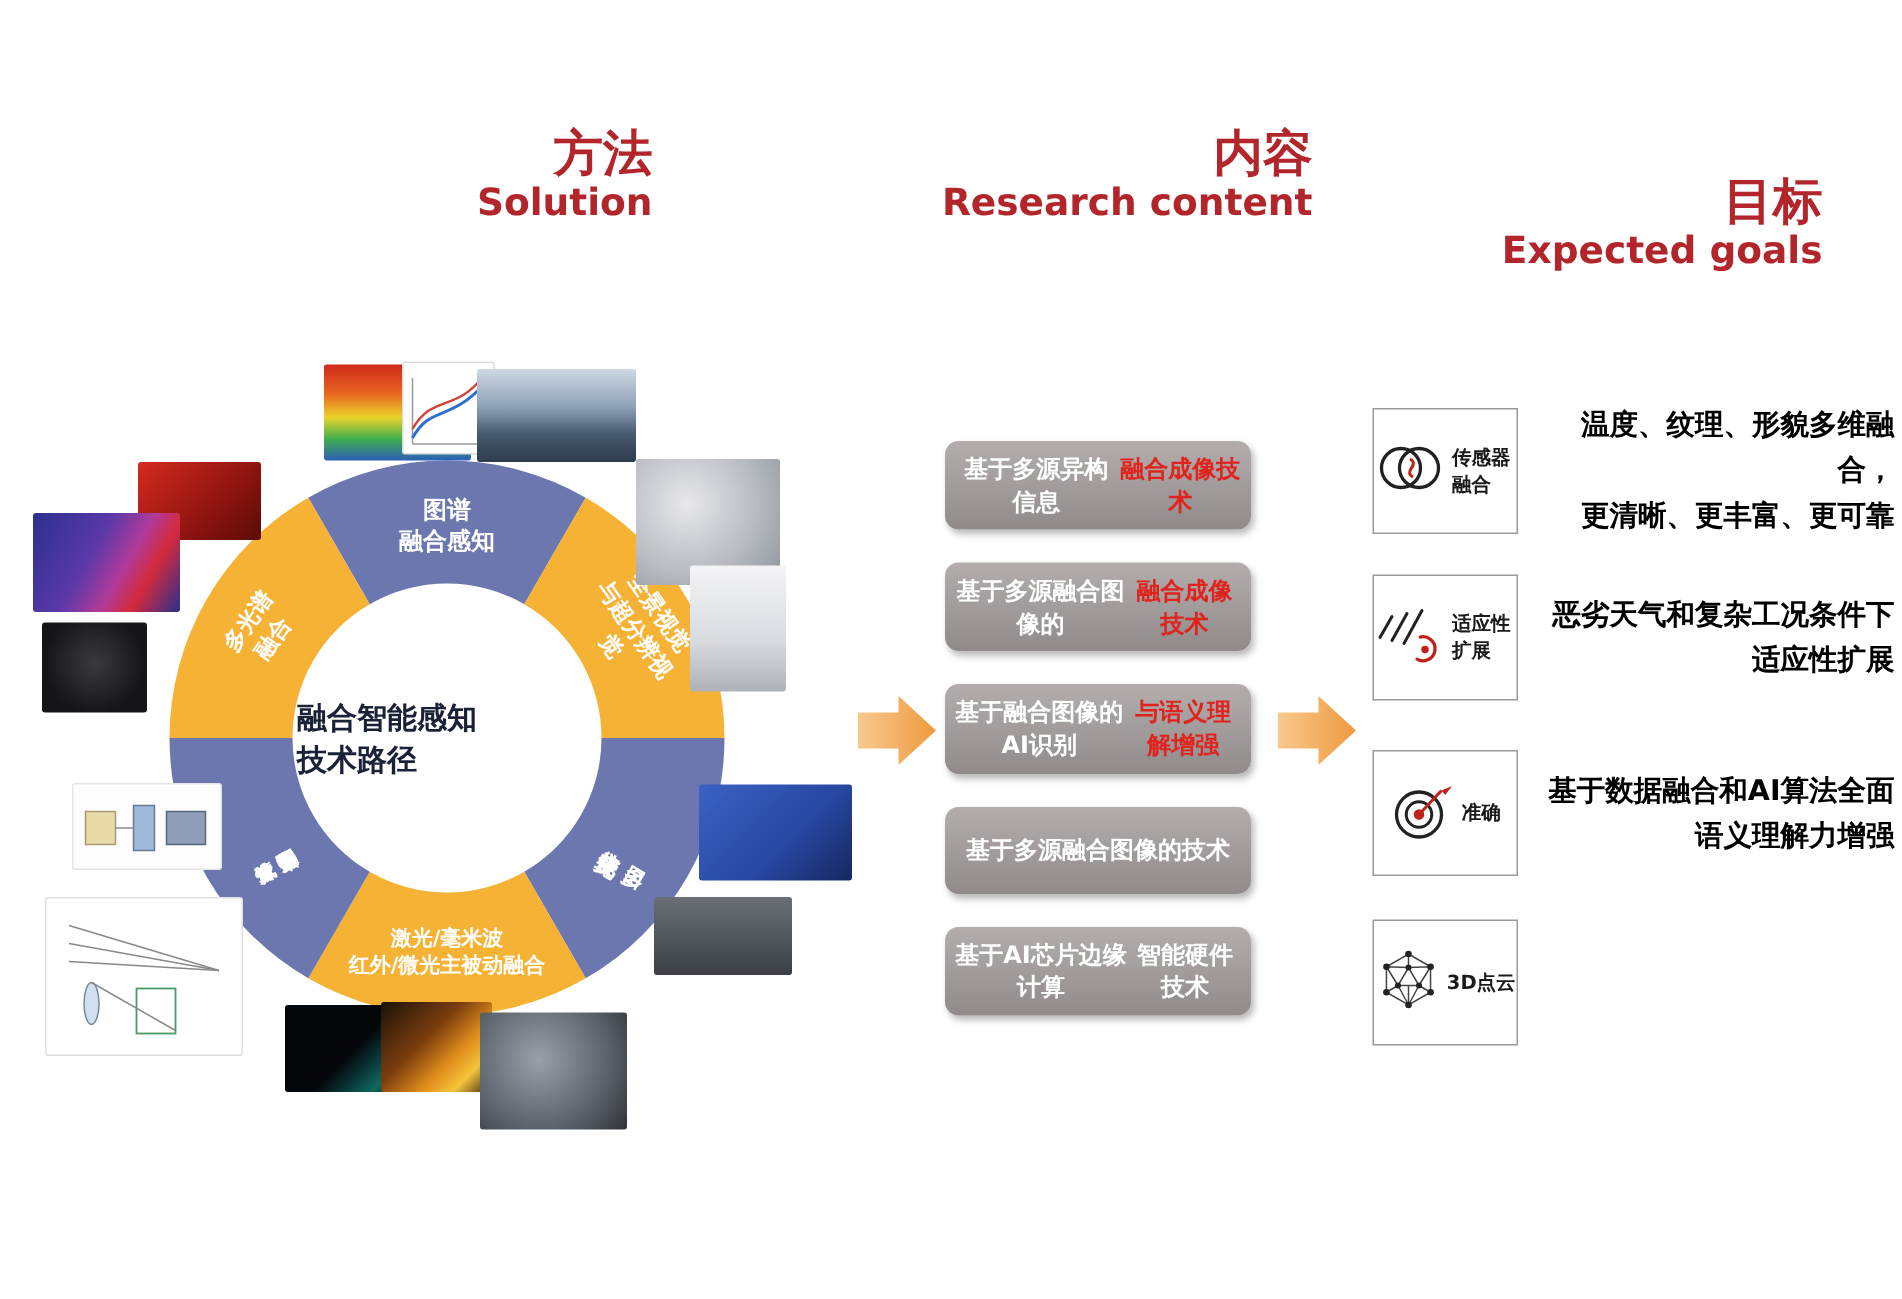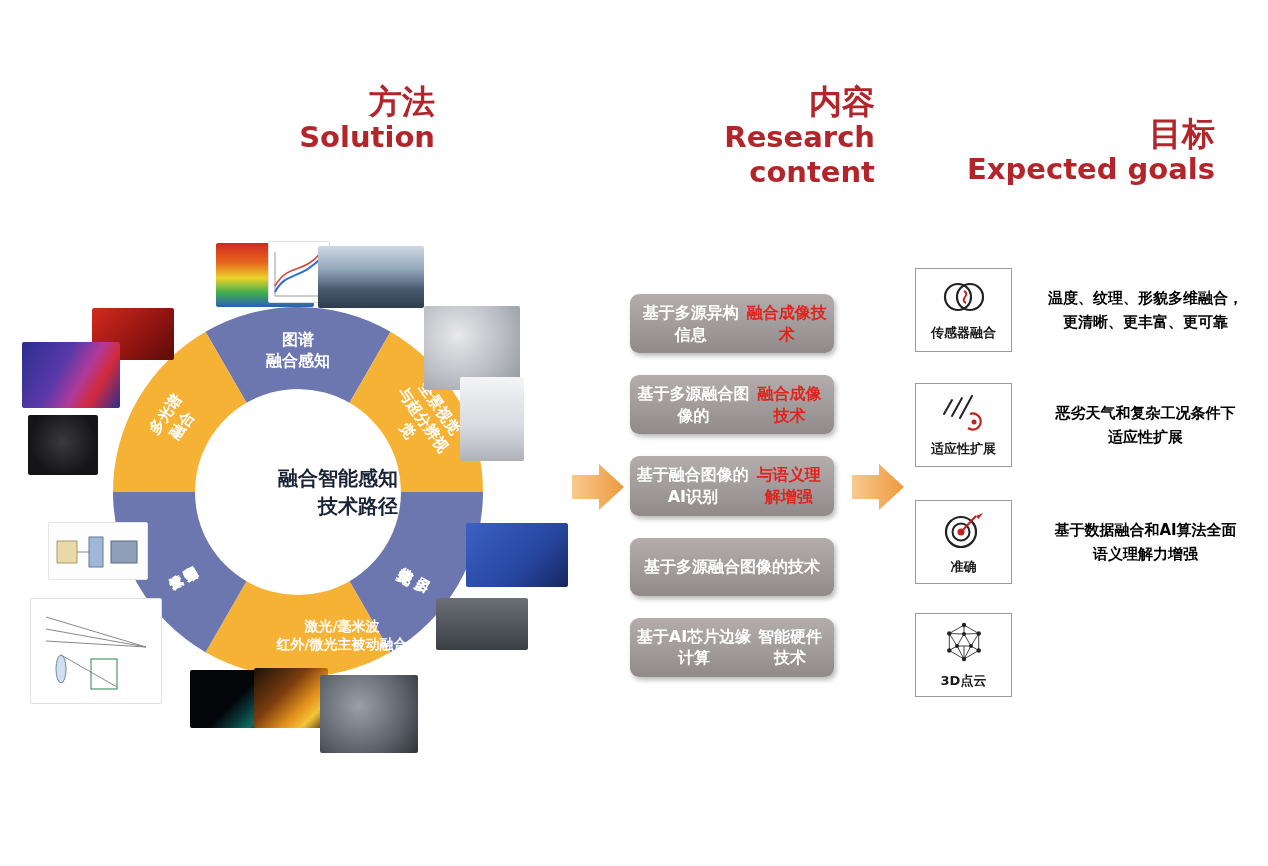--- a/index.html
+++ b/index.html
@@ -12,7 +12,7 @@
   
   .hdr{position:absolute;text-align:right;color:var(--header-red);font-weight:bold;}
   .hdr-zh{font-size:33px;line-height:1.1;}
-  .hdr-en{font-size:29px;line-height:1.2;}
+  .hdr-en{font-size:25px;line-height:1.2;}
   #hdr-solution{left:155px;top:84px;width:280px;}
   #hdr-content{left:595px;top:84px;width:280px;}
   #hdr-goals{left:945px;top:100px;width:270px;margin-top:16px;}

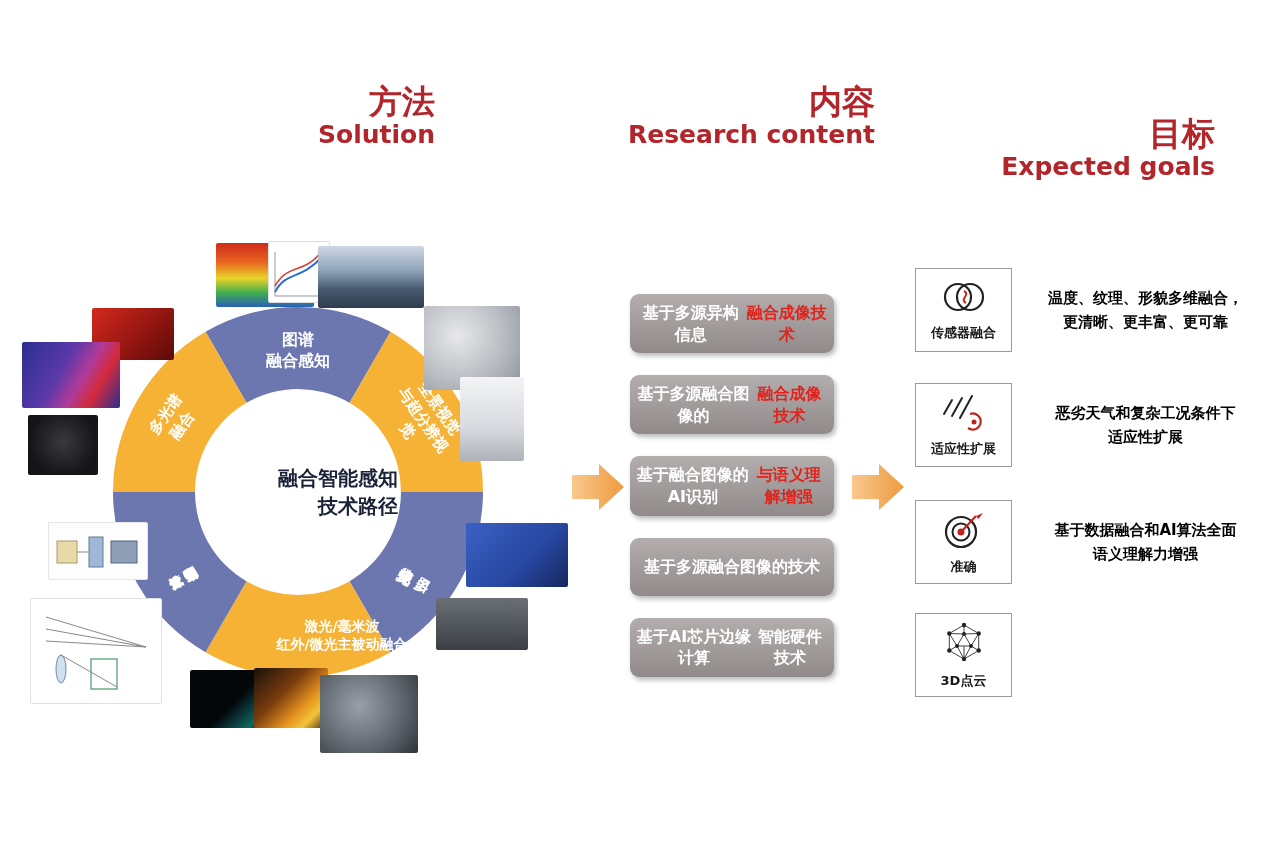--- a/index.html
+++ b/index.html
@@ -82,7 +82,7 @@
             border:1px solid #9a9a9a;display:flex;flex-direction:column;
             align-items:center;justify-content:center;gap:4px;}
   .goal-label{font-size:13px;font-weight:bold;color:#1a1a1a;}
-  .goal-desc{width:235px;font-size:15px;font-weight:600;color:#000;text-align:center;
+  .goal-desc{width:235px;font-size:19px;font-weight:600;color:#000;text-align:right;
              white-space:pre-line;line-height:1.6;}
 </style>
 </head>

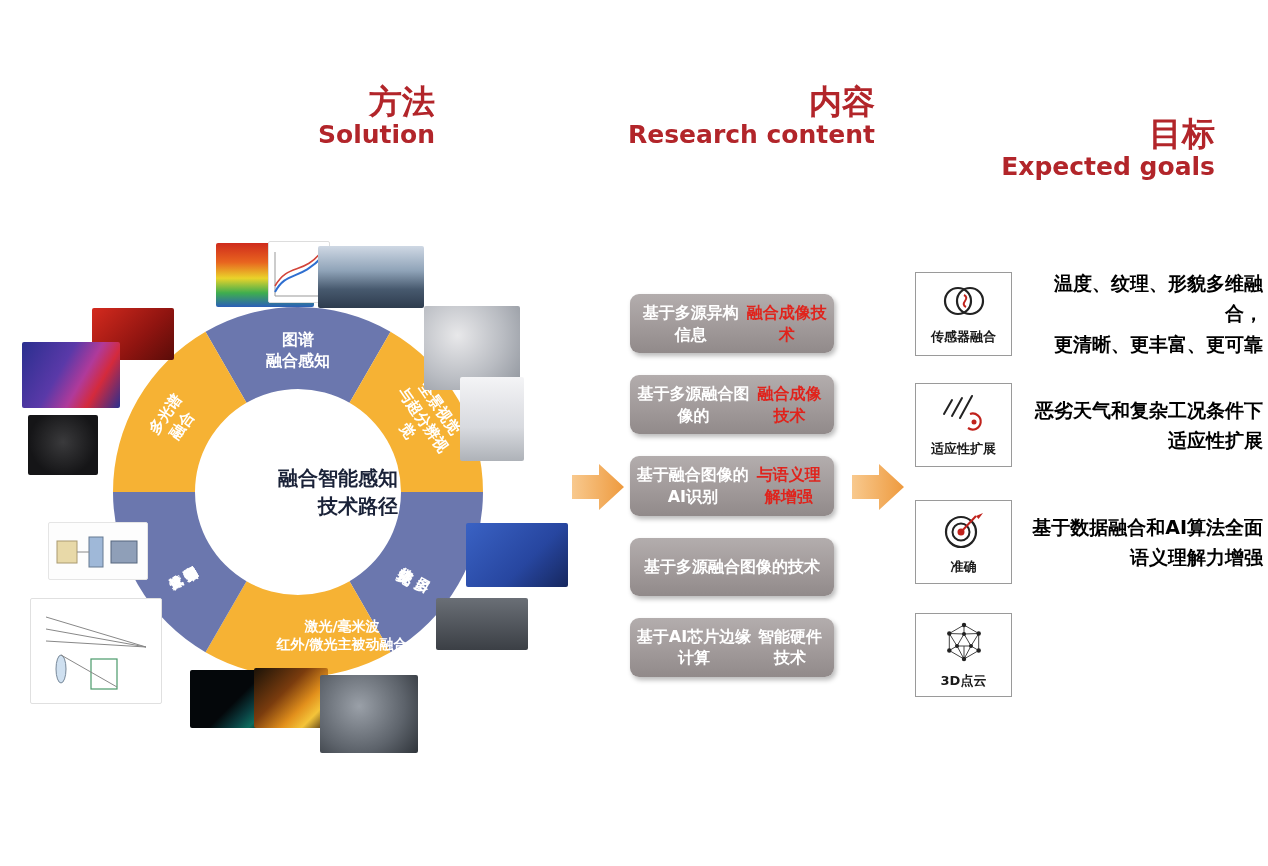--- a/index.html
+++ b/index.html
@@ -79,7 +79,7 @@
   
   .goal-row{position:absolute;left:915px;display:flex;align-items:center;gap:16px;}
   .goal-box{box-sizing:border-box;width:97px;height:84px;background:#fff;
-            border:1px solid #9a9a9a;display:flex;flex-direction:column;
+            border:1px solid #9a9a9a;display:flex;flex-direction:row;
             align-items:center;justify-content:center;gap:4px;}
   .goal-label{font-size:13px;font-weight:bold;color:#1a1a1a;}
   .goal-desc{width:235px;font-size:19px;font-weight:600;color:#000;text-align:right;

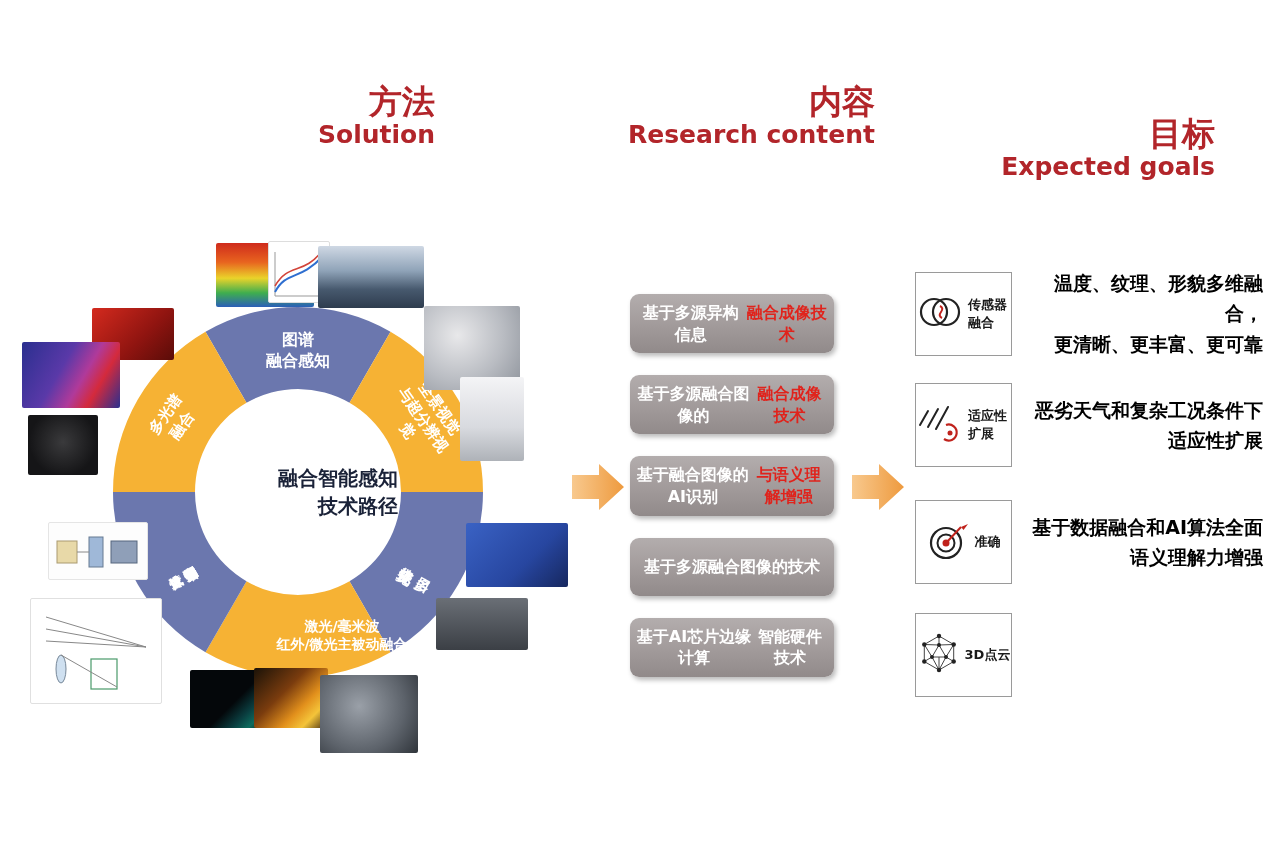--- a/index.html
+++ b/index.html
@@ -33,7 +33,7 @@
   .dl-ul{left:76px;top:128px;font-size:15px;transform:translate(-50%,-50%) rotate(-55deg);}
   .dcenter{position:absolute;left:200px;top:200px;transform:translate(-50%,-50%);
            color:#1a2238;font-weight:bold;font-size:20px;line-height:1.4;
-           text-align:right;white-space:pre-line;width:200px;}
+           text-align:left;white-space:pre-line;width:200px;}
   
   .thumb{position:absolute;border-radius:2px;overflow:hidden;}
   .t-berries{left:92px;top:308px;width:82px;height:52px;

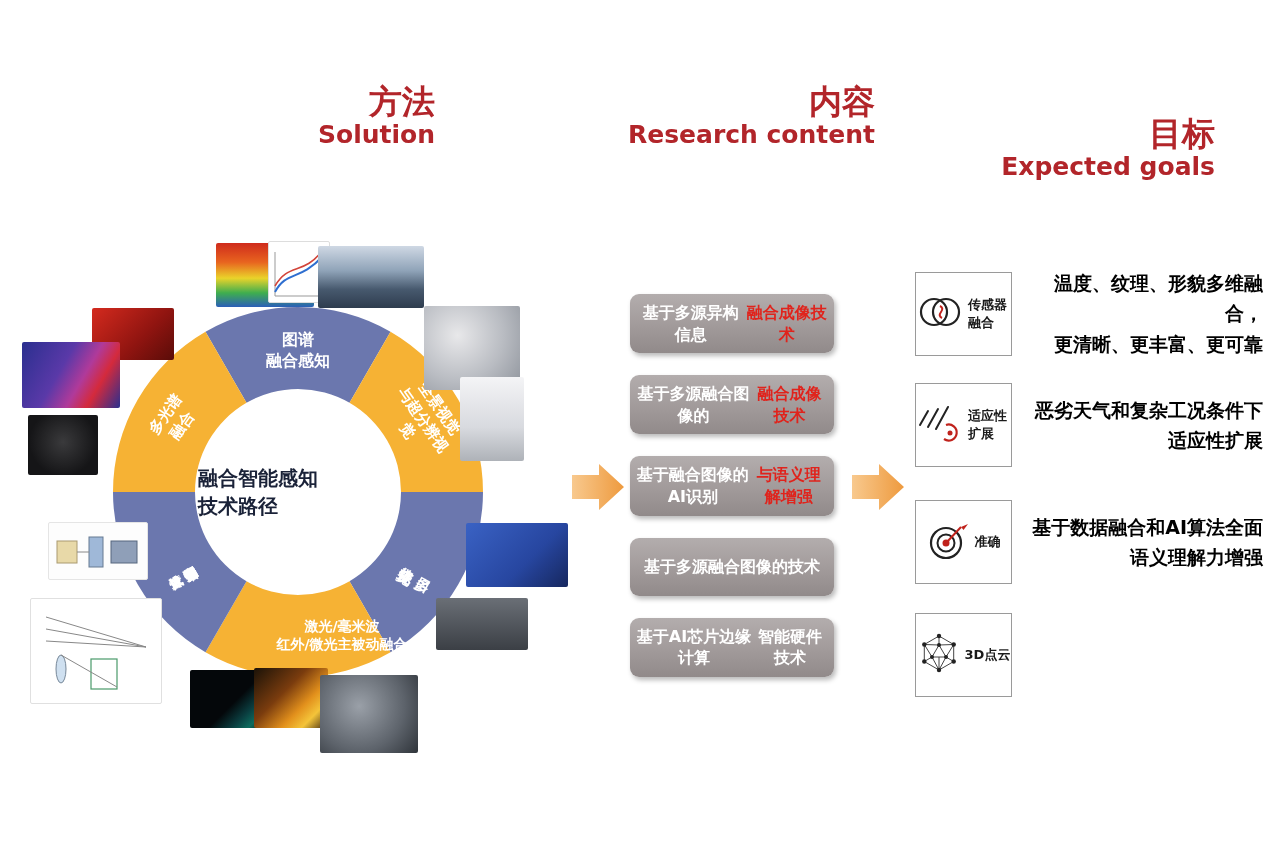--- a/index.html
+++ b/index.html
@@ -27,7 +27,7 @@
   .dl-ur{left:325px;top:128px;font-size:15px;transform:translate(-50%,-50%) rotate(55deg);}
   .dl-right{left:325px;top:272px;font-size:15px;writing-mode:vertical-rl;letter-spacing:1px;
             transform:translate(-50%,-50%) rotate(30deg);}
-  .dl-bottom{left:200px;top:343px;font-size:14px;transform:translate(-50%,-50%);margin-left:44px;}
+  .dl-bottom{left:200px;top:343px;font-size:14px;transform:translate(-50%,-50%);}
   .dl-left{left:76px;top:272px;font-size:13px;writing-mode:vertical-rl;
            transform:translate(-50%,-50%) rotate(-30deg);}
   .dl-ul{left:76px;top:128px;font-size:15px;transform:translate(-50%,-50%) rotate(-55deg);}

